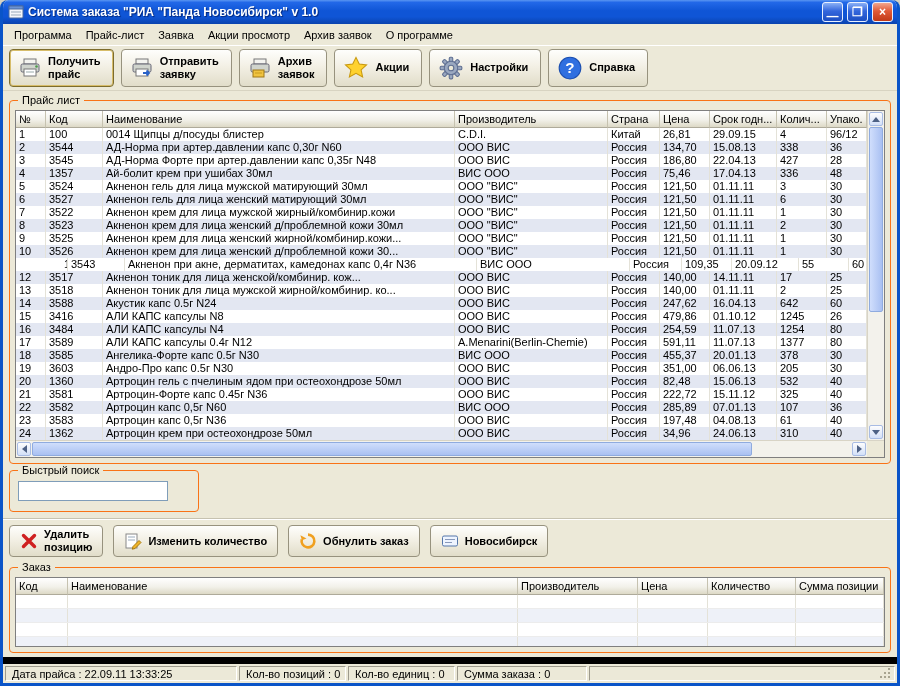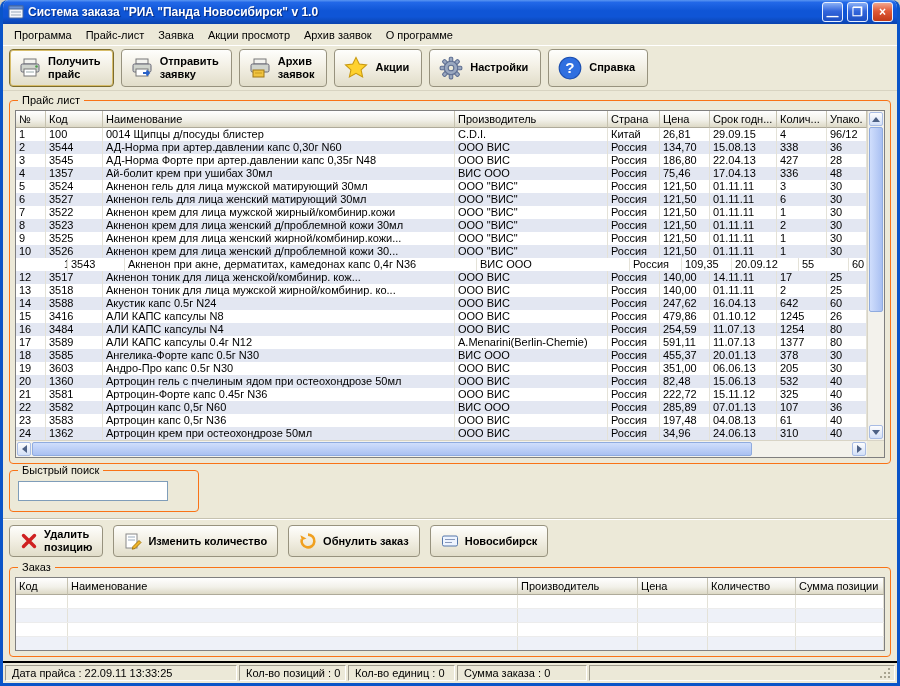--- a/index.html
+++ b/index.html
@@ -124,7 +124,7 @@
   .order-frame .tr.alt { background:#eef1f8; }
 
   
-  .statusbar { flex:0 0 22px; display:flex; gap:2px; padding:2px; background:#ece9d8; border-top:2px solid #000000; }
+  .statusbar { flex:0 0 22px; display:flex; gap:2px; padding:2px; background:#ece9d8; border-top:7px solid #000000; }
   .status-panel {
     border:1px solid; border-color:#9d9a8c #fff #fff #9d9a8c;
     display:flex; align-items:center; padding:0 6px; white-space:nowrap; overflow:hidden;

